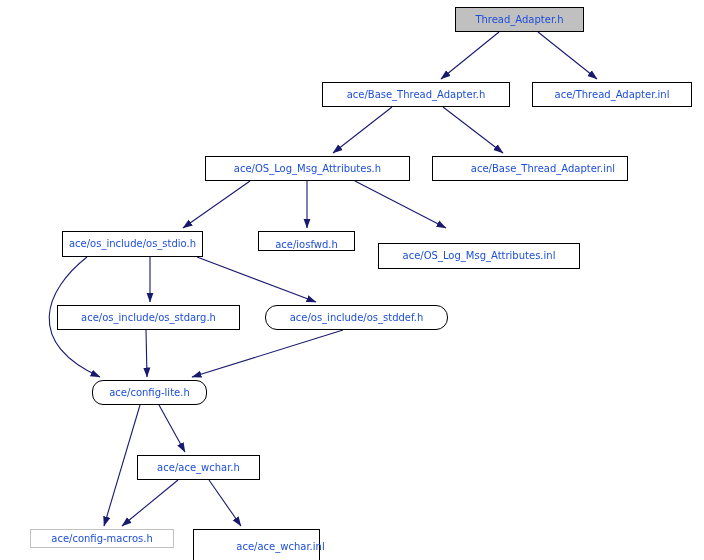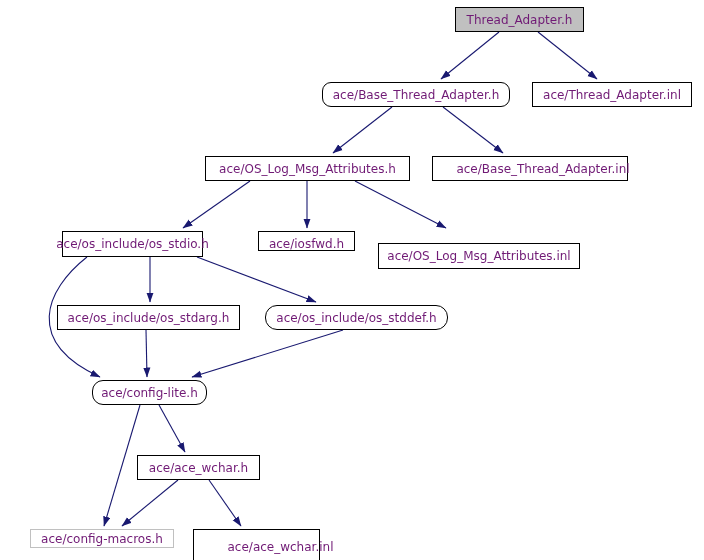--- a/index.html
+++ b/index.html
@@ -31,9 +31,9 @@
     justify-content: center;
     background: #ffffff;
     border: 1px solid #000000;
-    font-size: 12px;
+    font-size: 10px;
     line-height: 1;
-    color: #701a75;
+    color: #1d4ed8;
     white-space: nowrap;
     cursor: pointer;
     z-index: 2;

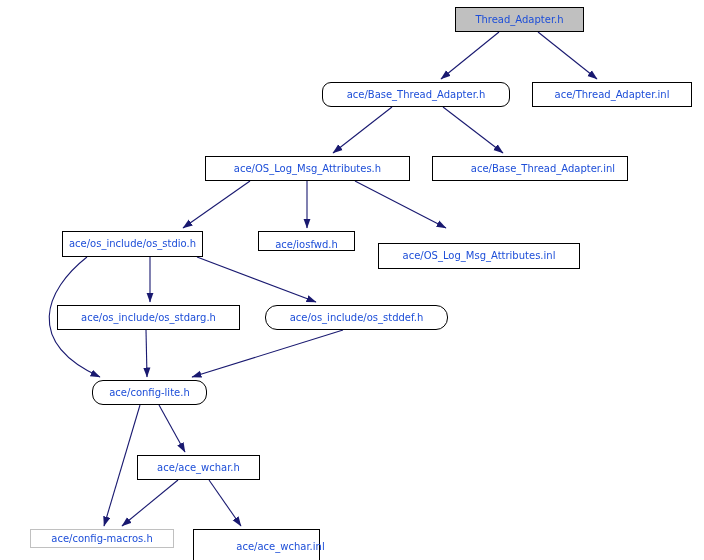--- a/index.html
+++ b/index.html
@@ -72,7 +72,7 @@
 <div class="node" style="left: 455px; top: 7px; width: 129px; height: 25px; background: rgb(192, 192, 192); border-color: rgb(0, 0, 0);">
       <span>Thread_Adapter.h</span>
     </div>
-    <div class="node" style="left: 322px; top: 82px; width: 188px; height: 25px; background: rgb(255, 255, 255); border-color: rgb(0, 0, 0); border-radius: 9px;">
+    <div class="node" style="left: 322px; top: 82px; width: 188px; height: 25px; background: rgb(255, 255, 255); border-color: rgb(0, 0, 0);">
       <span>ace/Base_Thread_Adapter.h</span>
     </div>
     <div class="node" style="left: 532px; top: 82px; width: 160px; height: 25px; background: rgb(255, 255, 255); border-color: rgb(0, 0, 0);">

